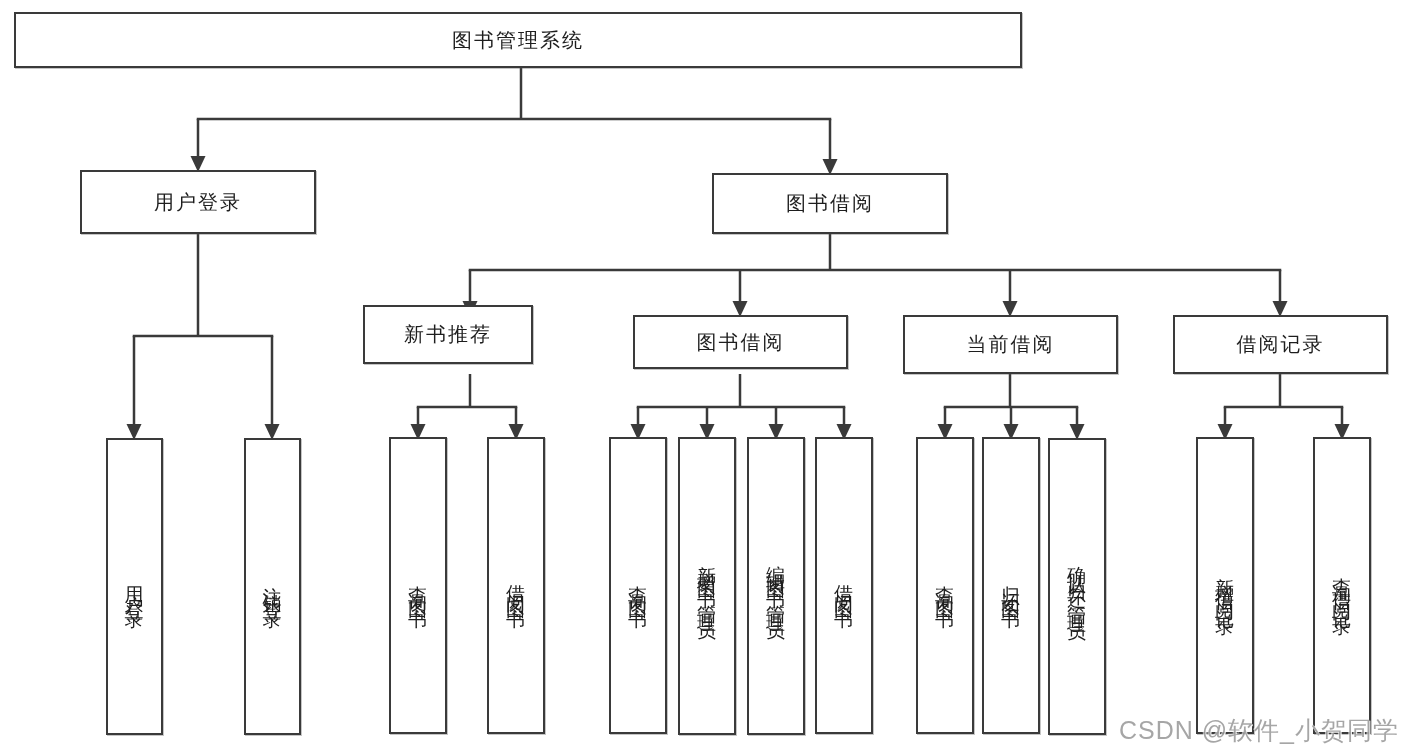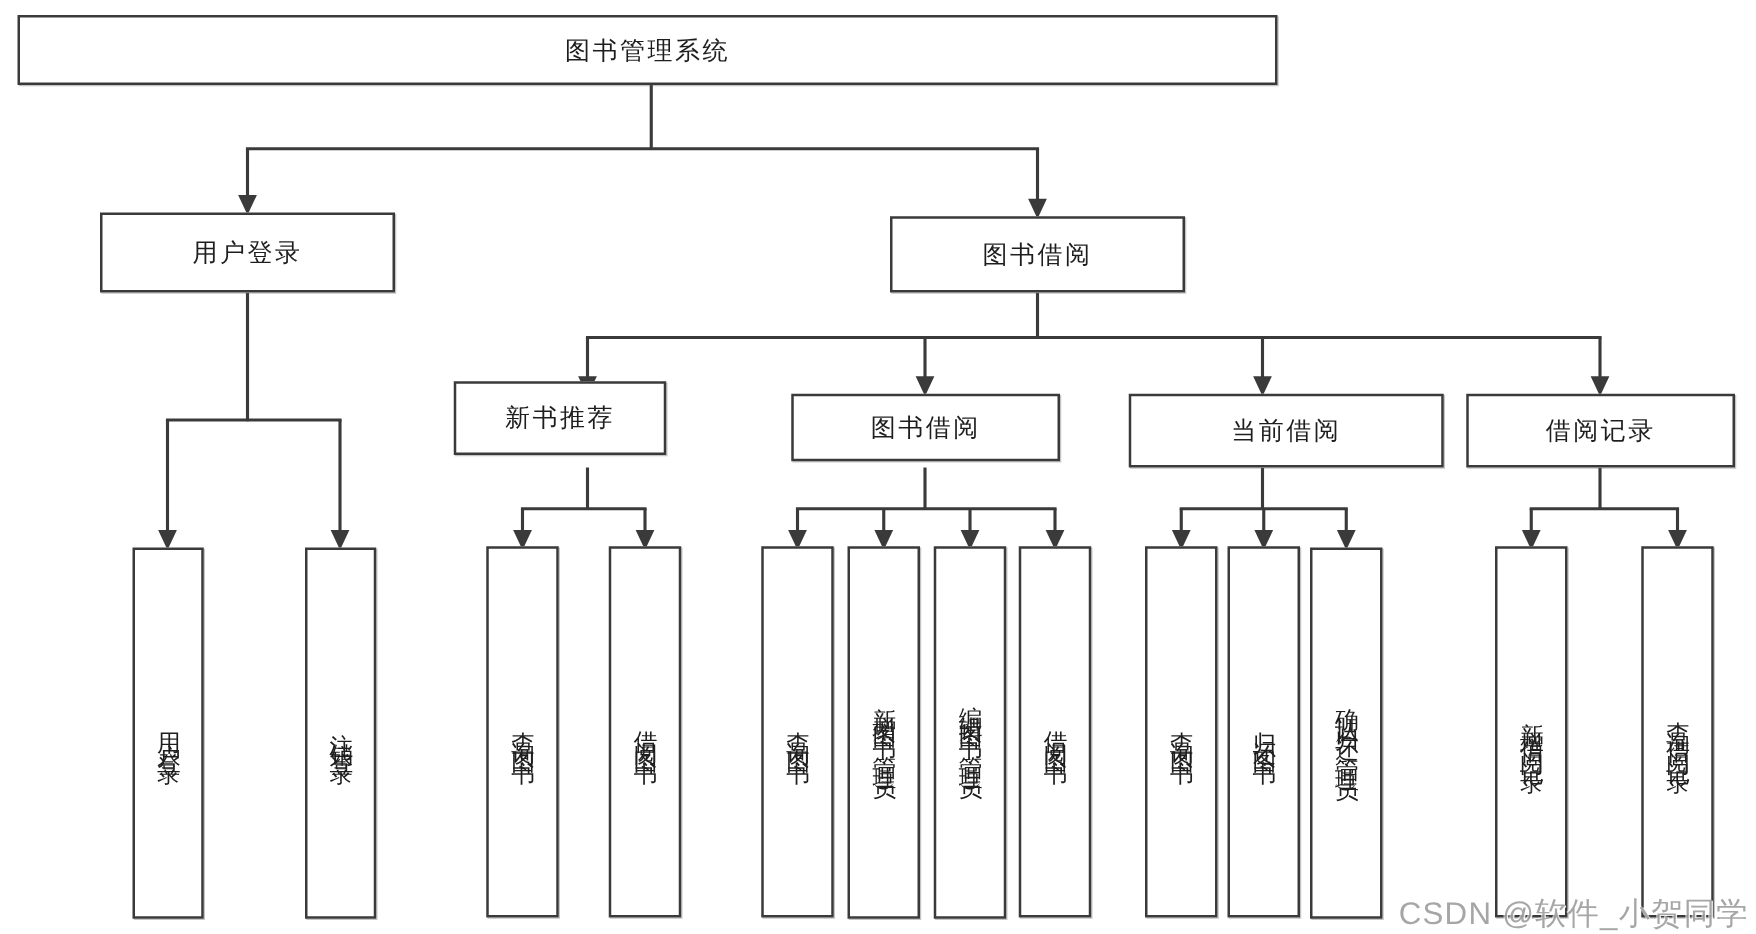--- a/index.html
+++ b/index.html
@@ -130,7 +130,7 @@
 
   <div class="box hbox" style="left:363px; top:305px; width:170px; height:59px;">新书推荐</div>
   <div class="box hbox" style="left:633px; top:315px; width:215px; height:54px;">图书借阅</div>
-  <div class="box hbox" style="left:903px; top:315px; width:252px; height:59px;">当前借阅</div>
+  <div class="box hbox" style="left:903px; top:315px; width:215px; height:59px;">当前借阅</div>
   <div class="box hbox" style="left:1173px; top:315px; width:215px; height:59px;">借阅记录</div>
 
   <div class="box vbox" style="left:106px; top:438px; width:57px; height:297px;">用户登录</div>

